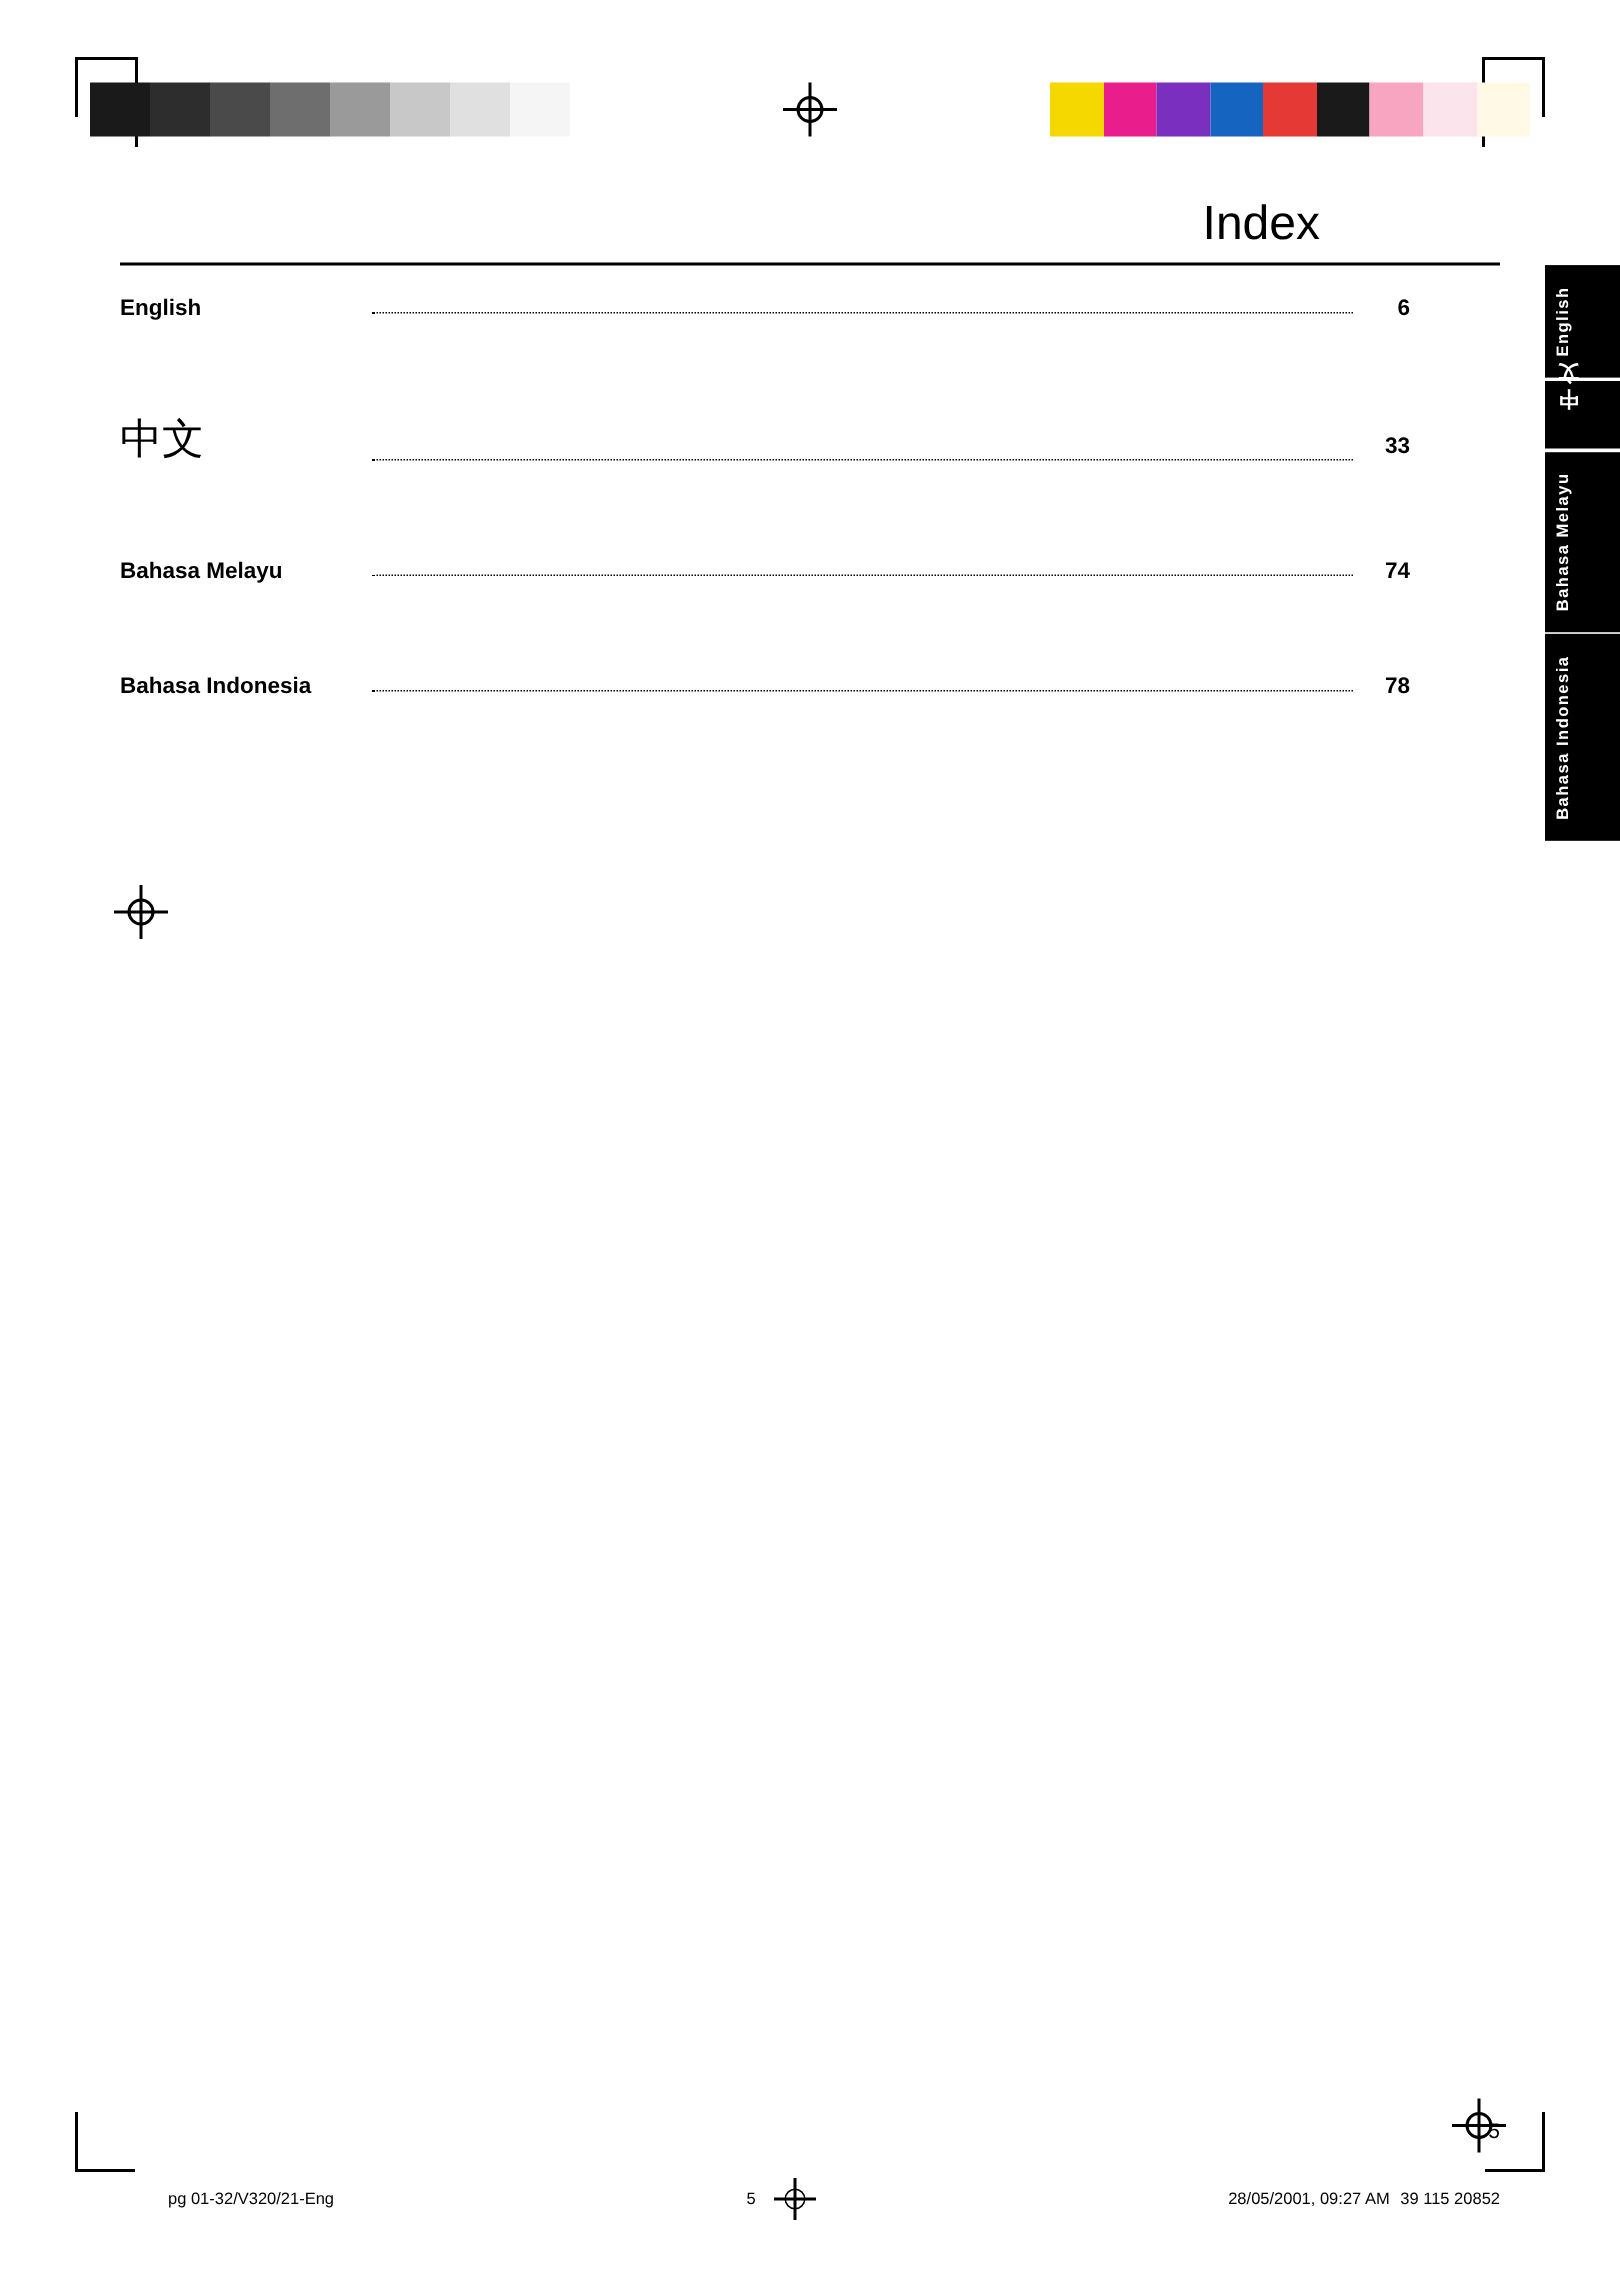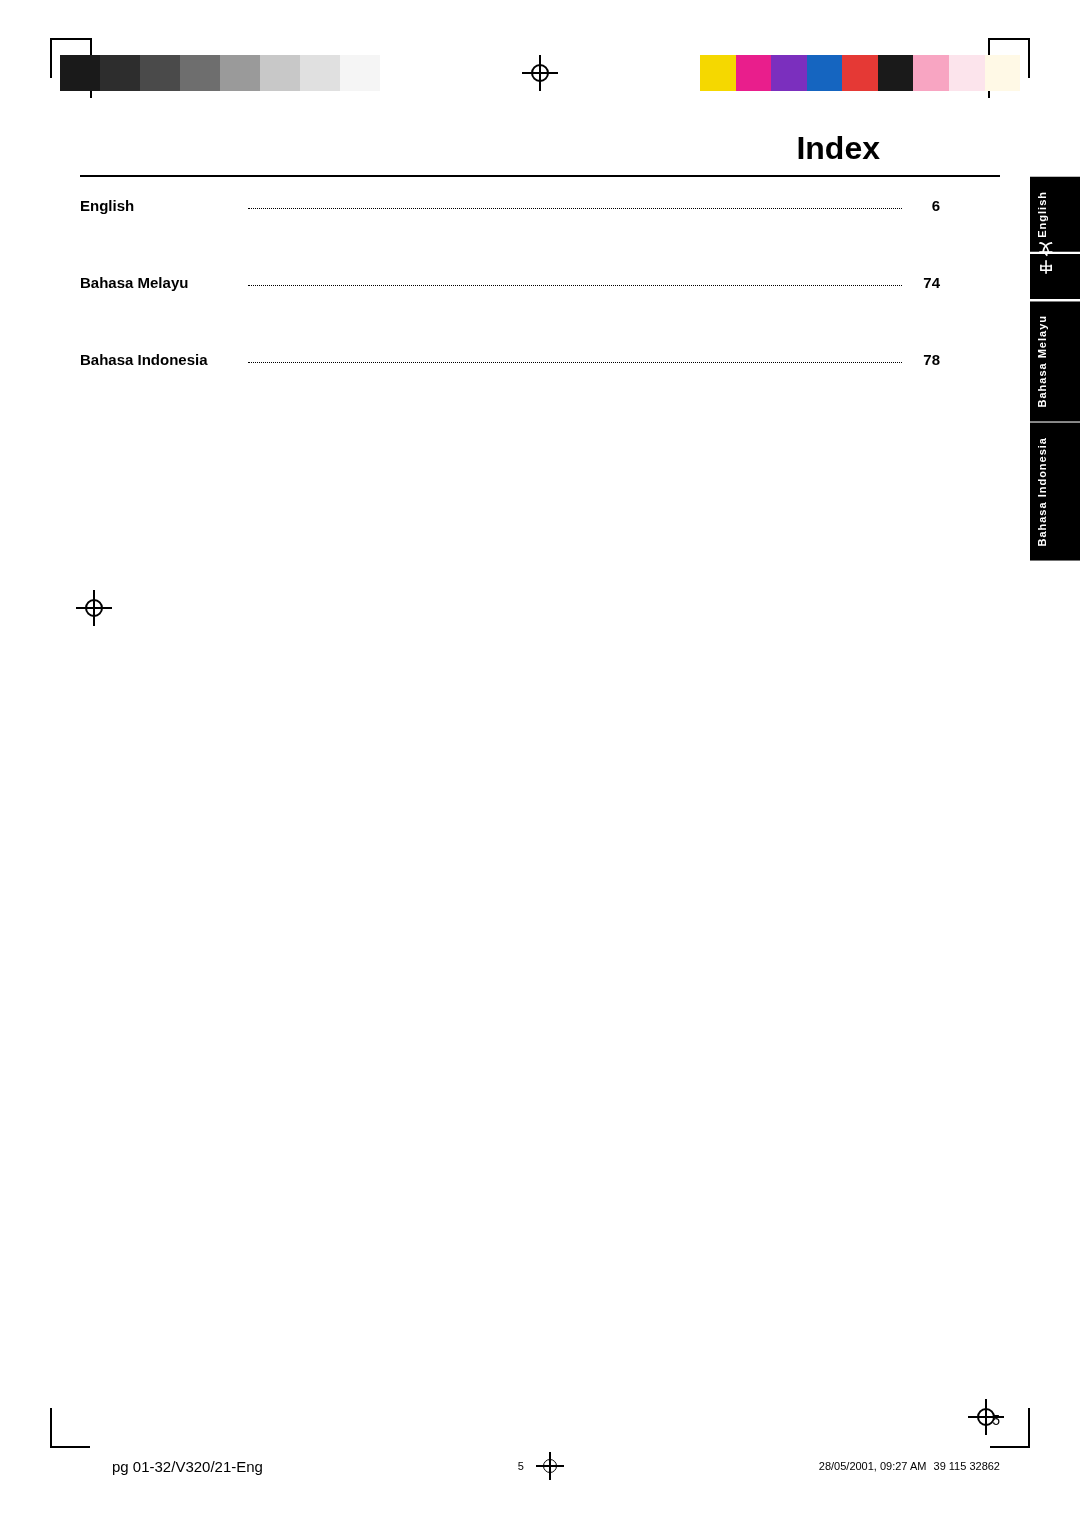--- a/index.html
+++ b/index.html
@@ -203,7 +203,7 @@
     .page-title {
       text-align: right;
       font-size: 32px;
-      font-weight: bold;
+      font-weight: normal;
       margin-bottom: 8px;
       padding-right: 120px;
     }

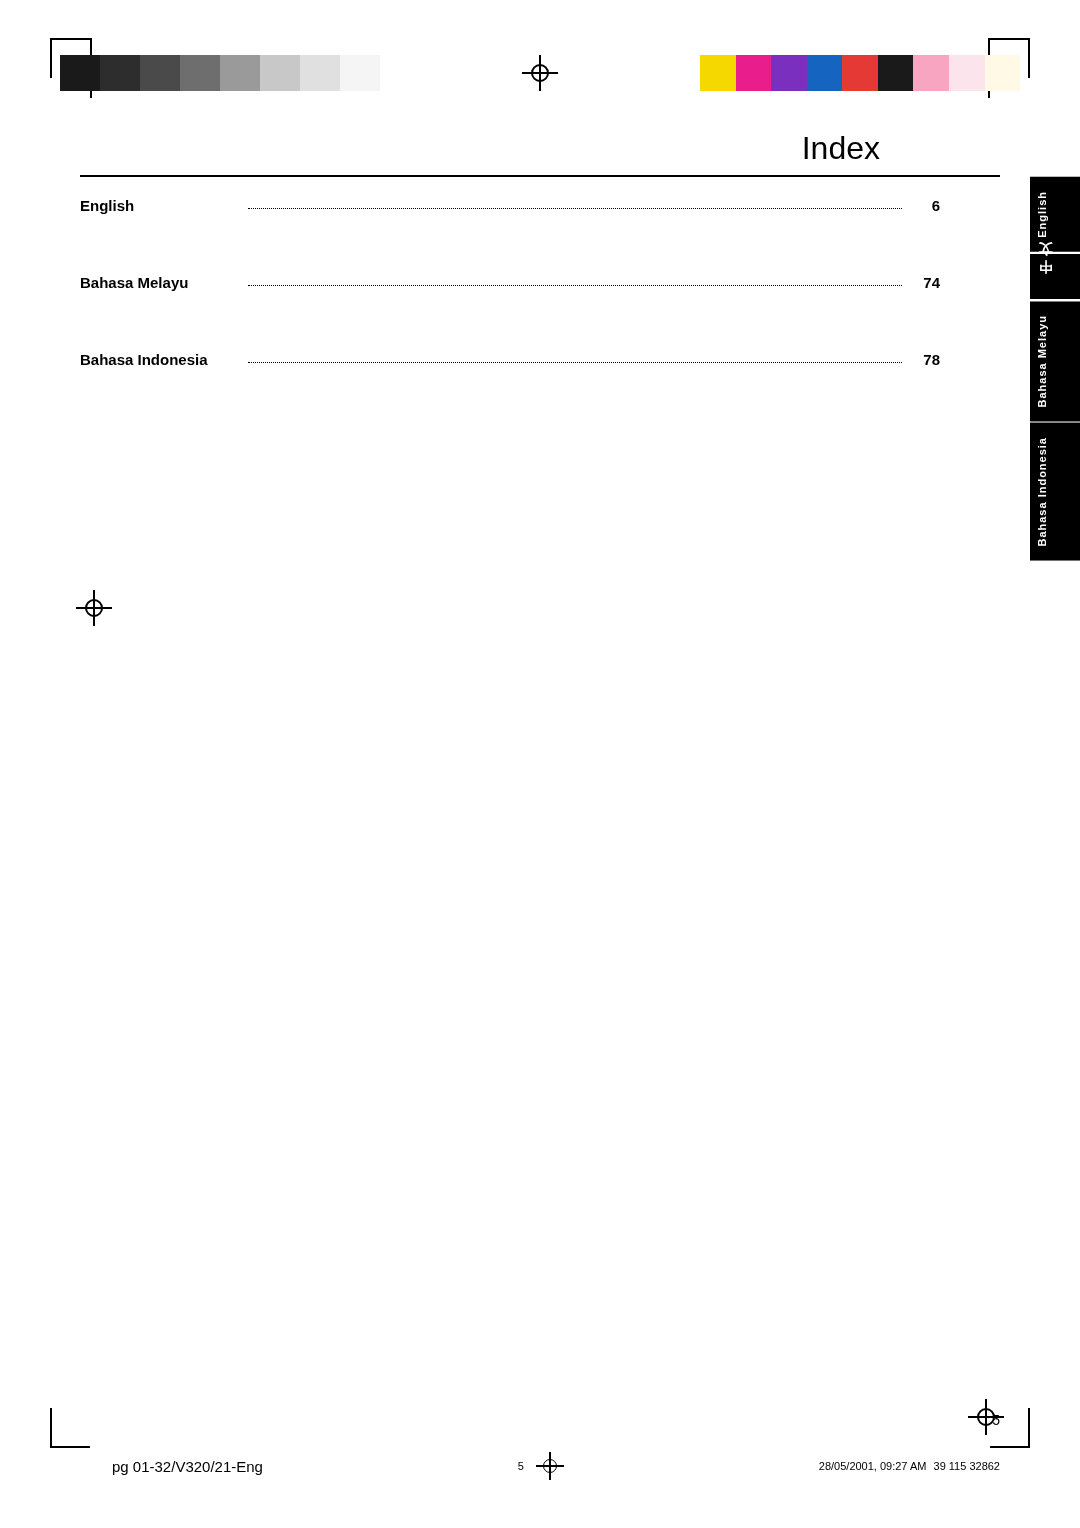--- a/index.html
+++ b/index.html
@@ -441,6 +441,11 @@
           <span class="entry-label">English</span>
           <span class="entry-dots"></span>
           <span class="entry-page">6</span>
+        </div>
+        <div class="index-entry">
+          <span class="entry-label chinese-label">中文</span>
+          <span class="entry-dots"></span>
+          <span class="entry-page">33</span>
         </div>
         <div class="index-entry">
           <span class="entry-label">Bahasa Melayu</span>

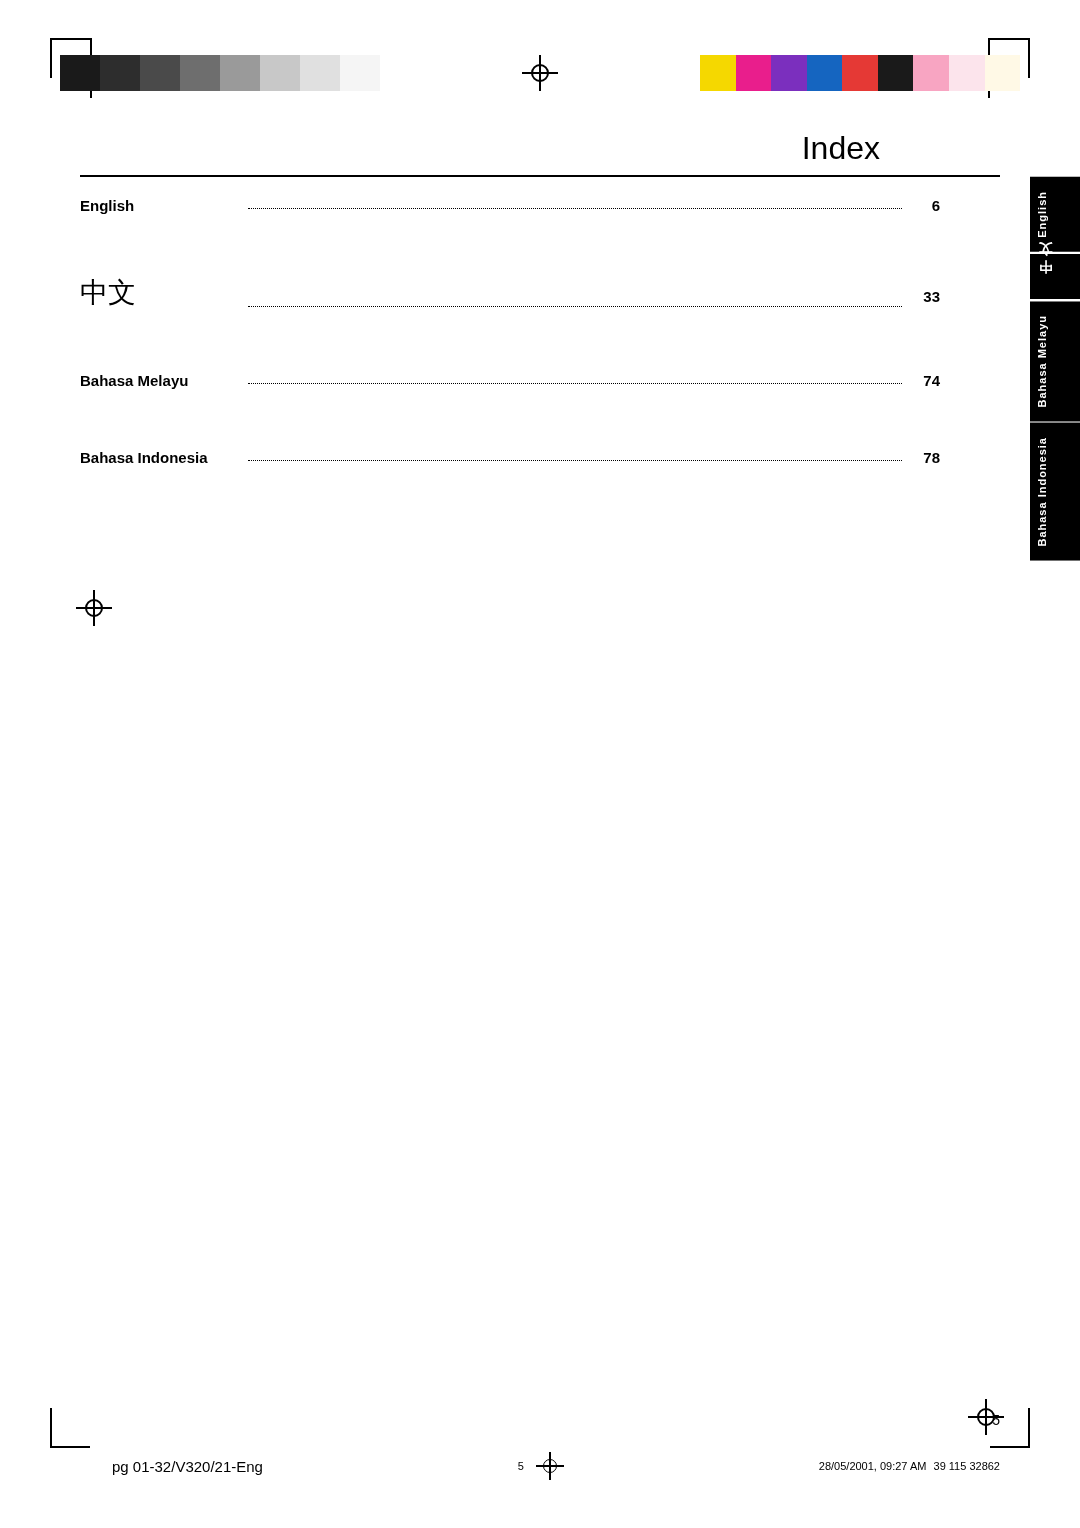--- a/index.html
+++ b/index.html
@@ -308,7 +308,7 @@
     }
 
     .footer-left {
-      font-size: 15px;
+      font-size: 11px;
       padding-left: 32px;
     }
 

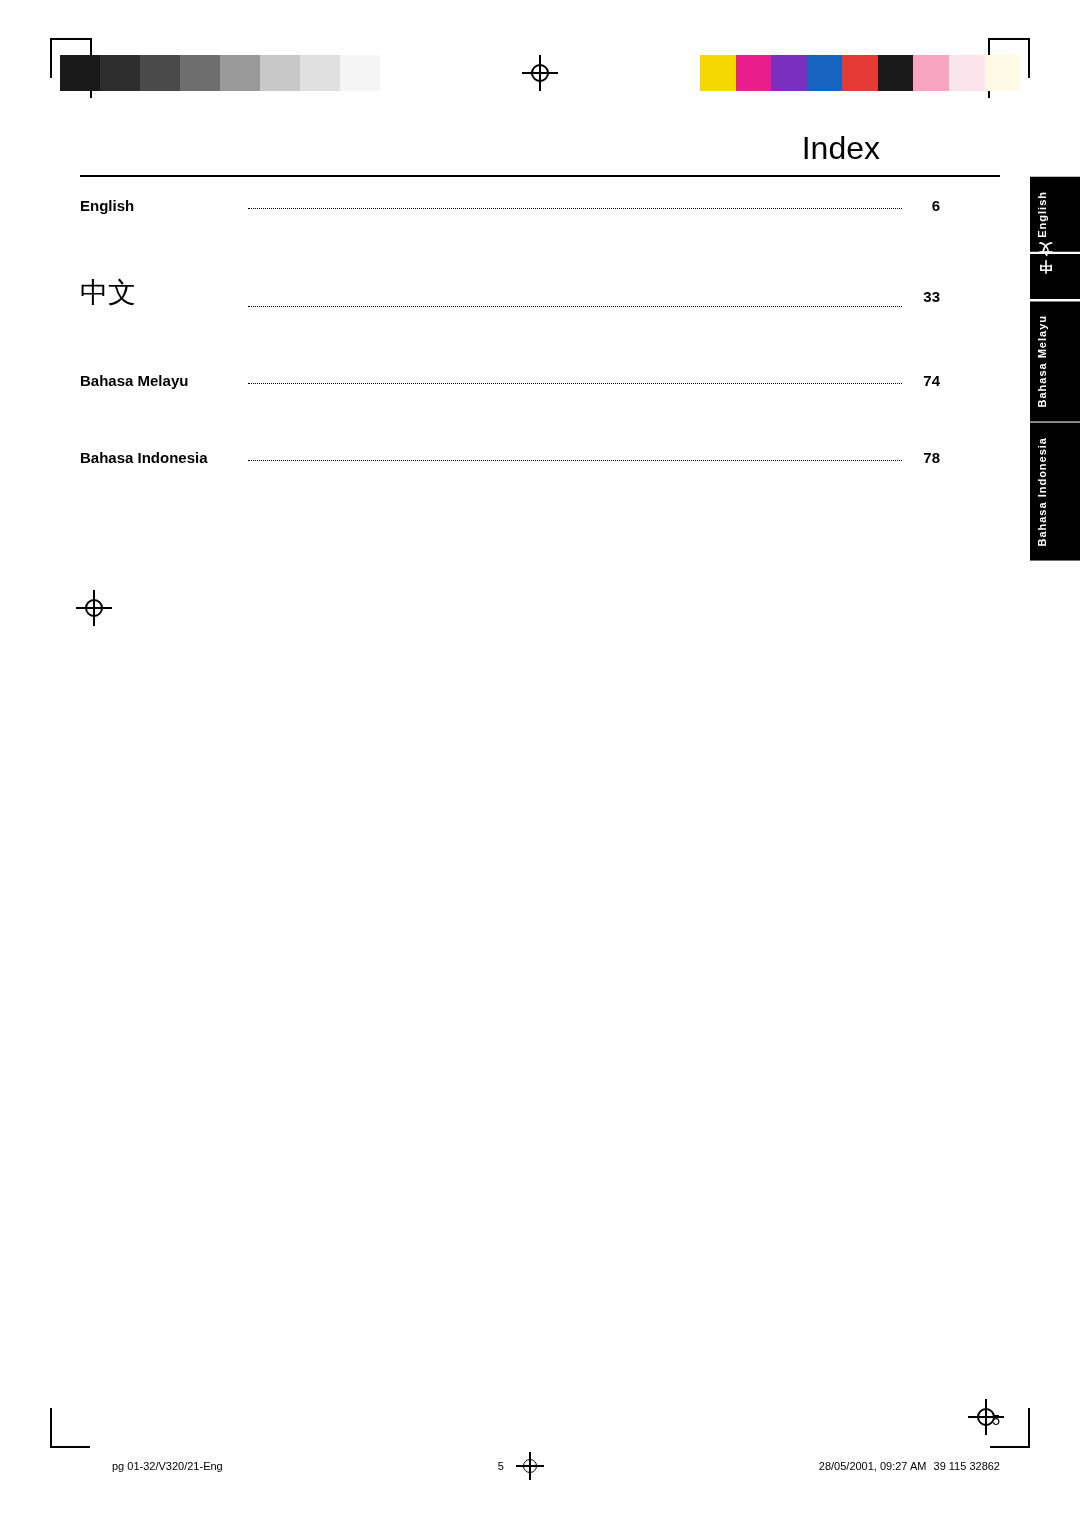--- a/index.html
+++ b/index.html
@@ -473,7 +473,7 @@
   </div>
   <div class="footer-right">
     <span>28/05/2001, 09:27 AM</span>
-    <span style="margin-left: 4px;">39 115 32862</span>
+    <span style="margin-left: 4px;">39 115 20852</span>
   </div>
 </div>
 

